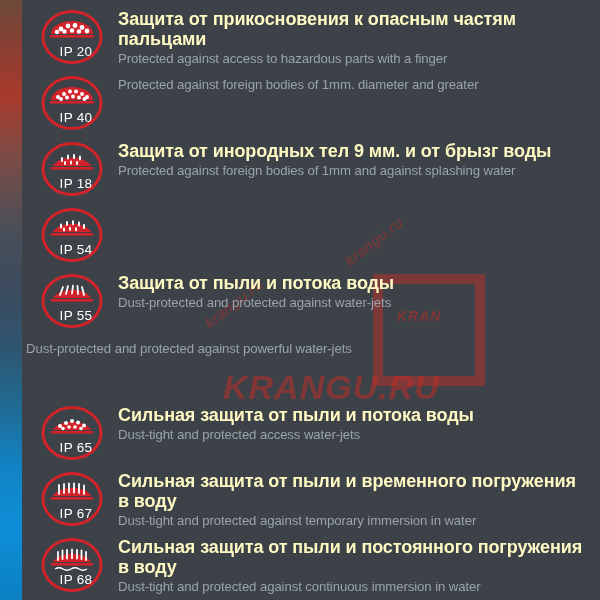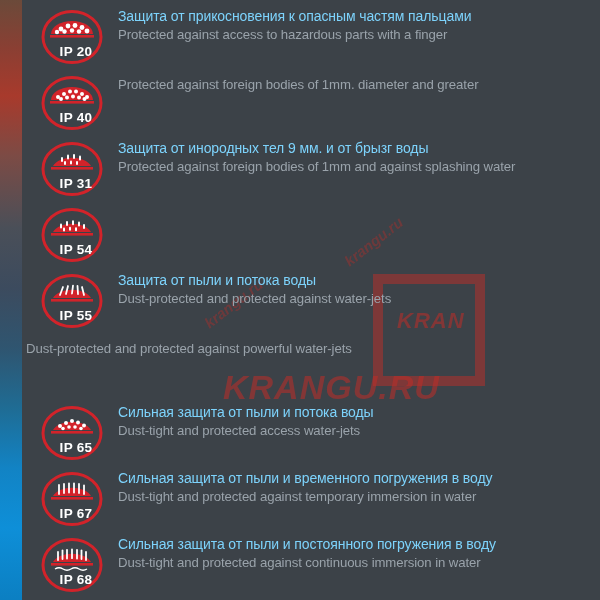--- a/index.html
+++ b/index.html
@@ -129,9 +129,9 @@
     padding-right: 4px;
   }
   .title {
-    color: #7dd3fc;
-    font-size: 14px;
-    font-weight: normal;
+    color: #fef9c3;
+    font-size: 18px;
+    font-weight: bold;
     line-height: 1.12;
     letter-spacing: -0.1px;
   }

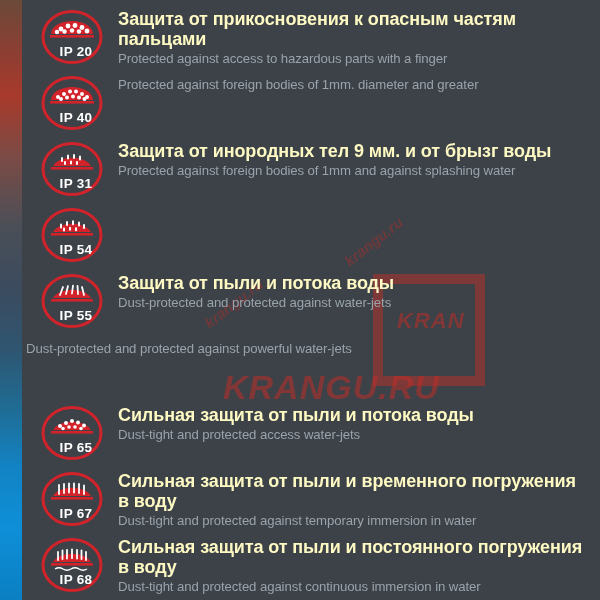--- a/index.html
+++ b/index.html
@@ -118,7 +118,7 @@
     bottom: 5px;
     text-align: center;
     font-size: 13.5px;
-    font-weight: bold;
+    font-weight: normal;
     color: #ffffff;
     letter-spacing: 0.3px;
     font-family: "Liberation Sans", sans-serif;

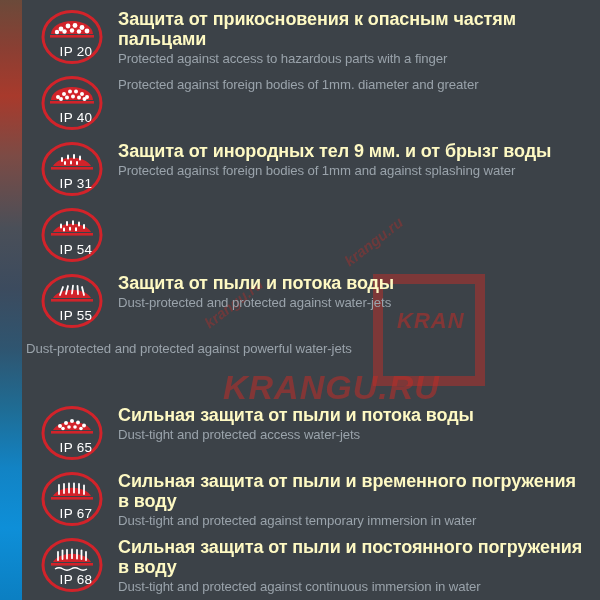--- a/index.html
+++ b/index.html
@@ -235,7 +235,7 @@
             </g>
             <rect x="10" y="25" width="42" height="2.6" fill="#d2232a"></rect>
           </svg>
-          <div class="ip-label">IP 31</div>
+          <div class="ip-label">IP 18</div>
         </div>
       </div>
       <div class="text-cell">

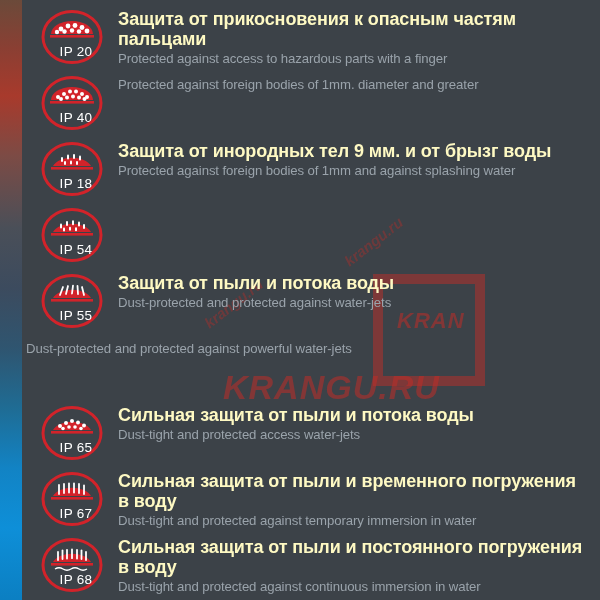--- a/index.html
+++ b/index.html
@@ -79,7 +79,7 @@
     position: absolute;
     left: 14px;
     top: 24px;
-    font-size: 22px;
+    font-size: 14px;
     font-weight: bold;
     font-style: italic;
     color: rgba(190, 45, 40, 0.55);

